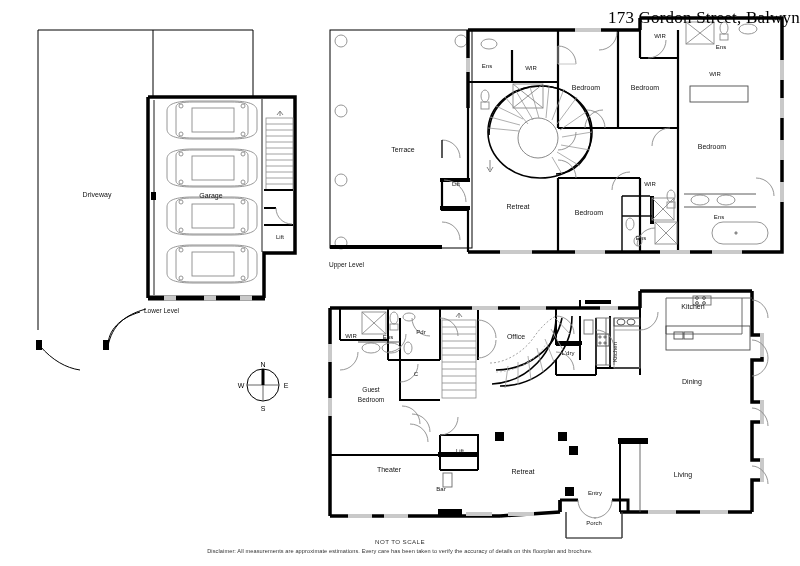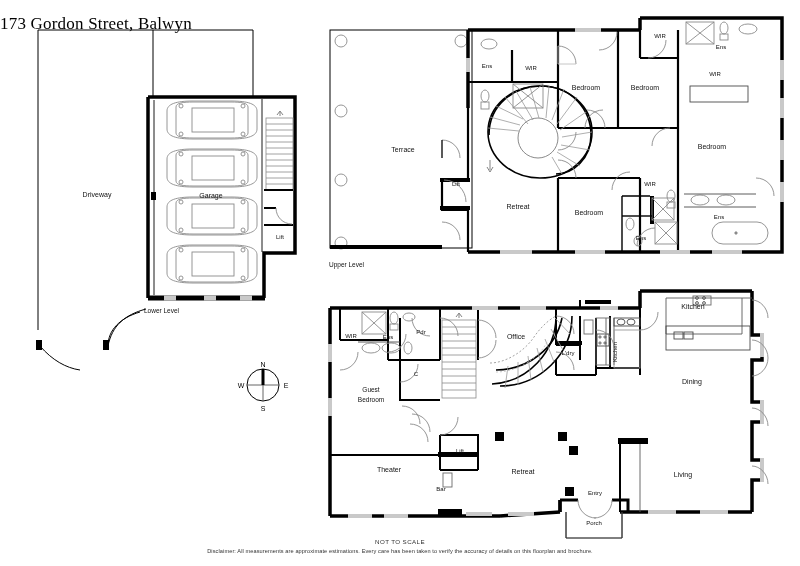--- a/index.html
+++ b/index.html
@@ -15,8 +15,8 @@
 
   .title{
     position:absolute;
-    left:0; top:14px; width:800px;
-    text-align:left;
+    left:0; top:8px; width:800px;
+    text-align:right;
     font-family:"Liberation Serif", serif;
     font-size:17px;
     letter-spacing:0.2px;

